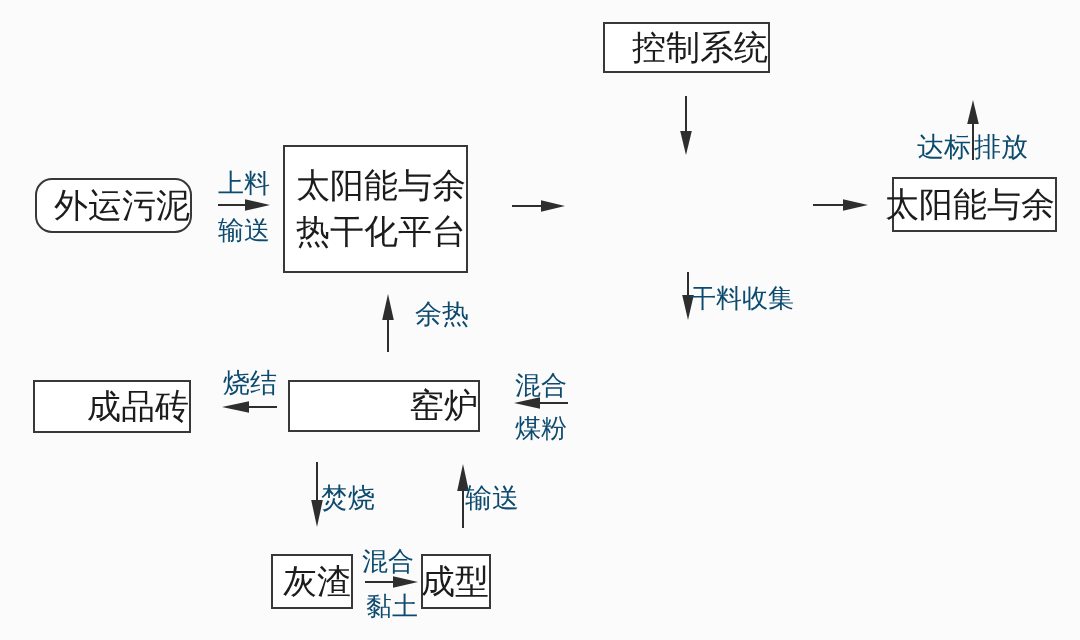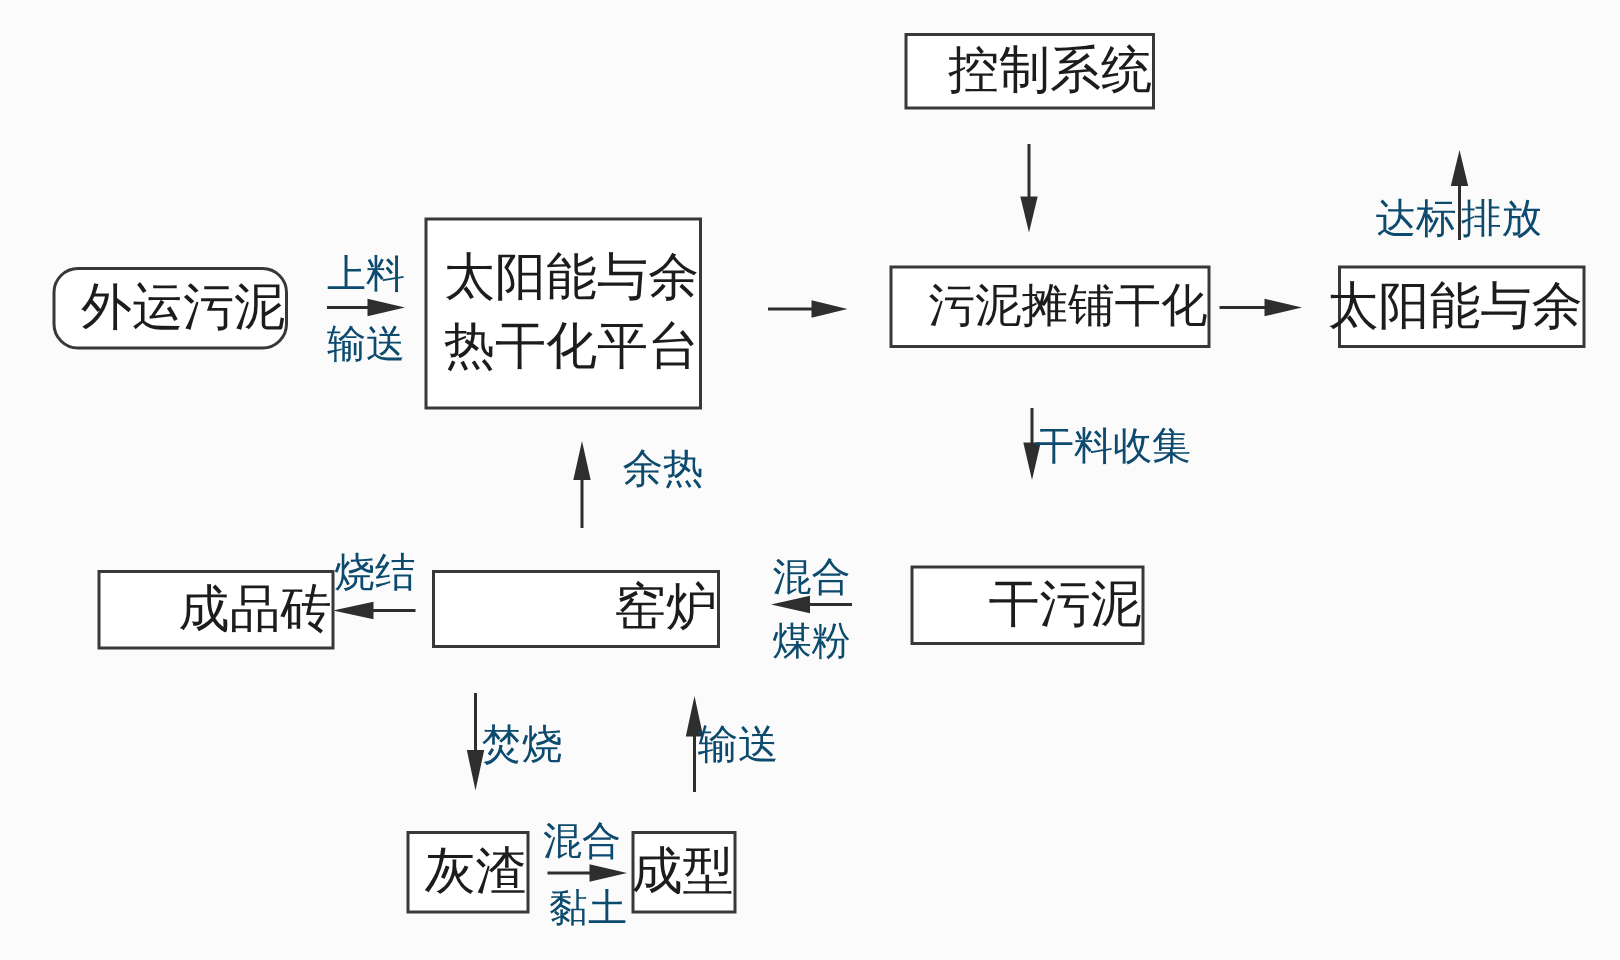--- a/index.html
+++ b/index.html
@@ -137,9 +137,6 @@
     <span class="tline">控制系统</span>
   </div>
 
-  <div class="node small-text" style="left:593px; top:177px; width:214px; height:55px;">
-    <span class="tline">污泥摊铺干化</span>
-  </div>
 
   <div class="node" style="left:892px; top:177px; width:165px; height:55px;">
     <span class="tline">太阳能与余</span>

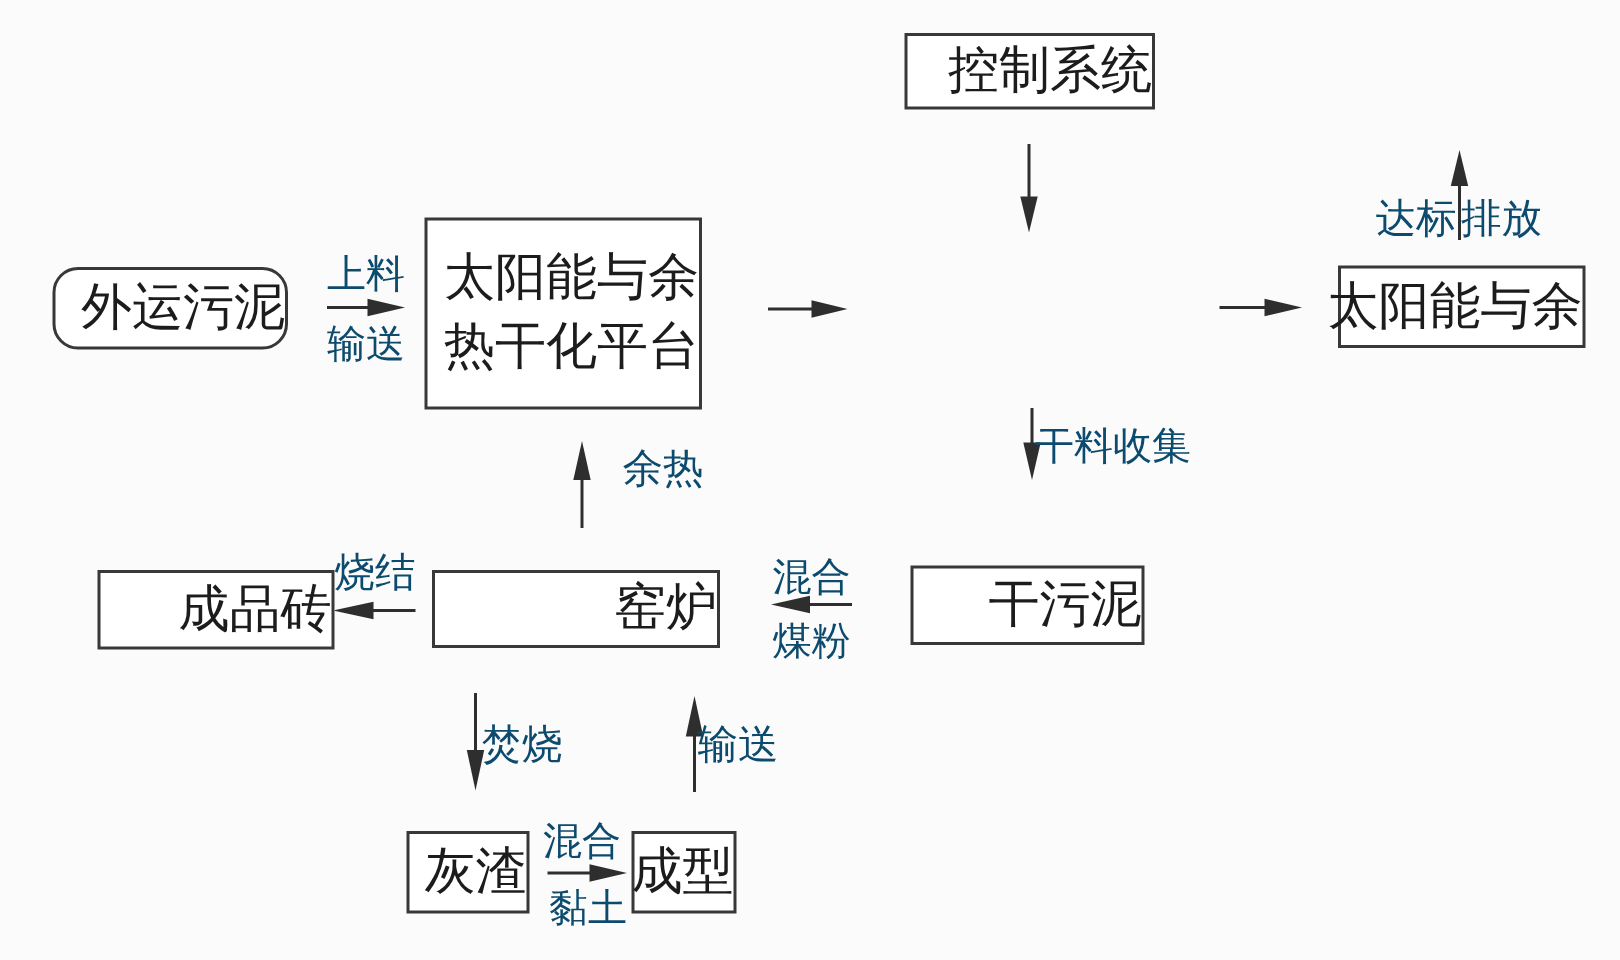--- a/index.html
+++ b/index.html
@@ -150,7 +150,7 @@
     <span class="tline">窑炉</span>
   </div>
 
-  <div class="node" style="left:33px; top:380px; width:158px; height:53px;margin-left:32px;">
+  <div class="node" style="left:33px; top:380px; width:158px; height:53px;">
     <span class="tline">成品砖</span>
   </div>
 

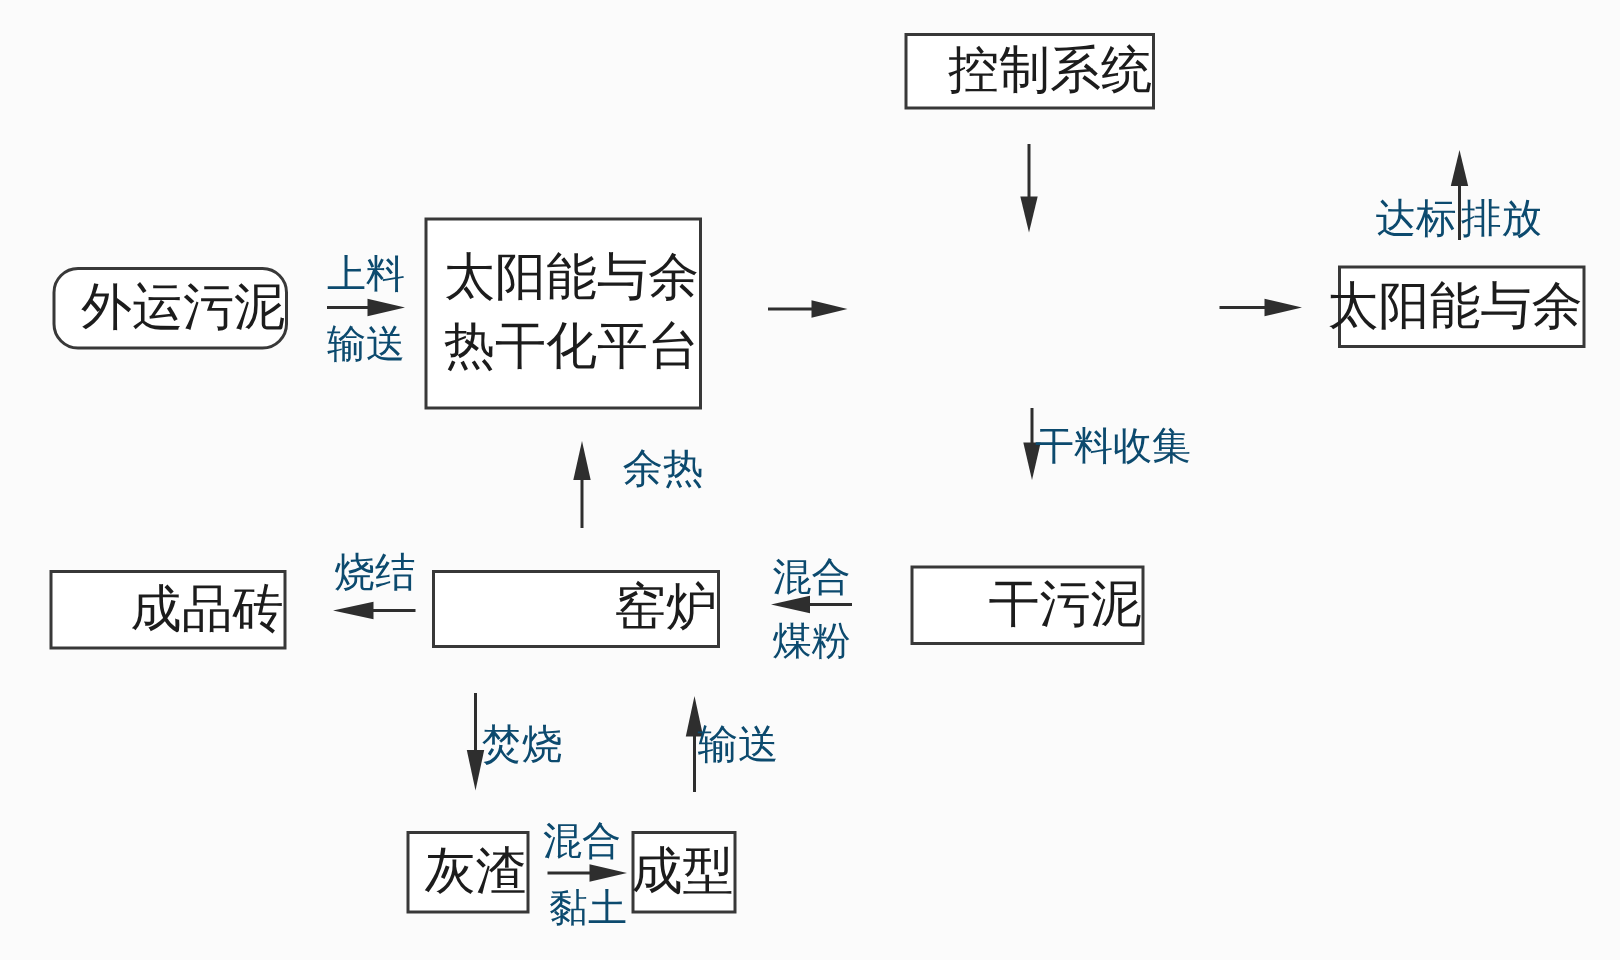--- a/index.html
+++ b/index.html
@@ -142,9 +142,6 @@
     <span class="tline">太阳能与余</span>
   </div>
 
-  <div class="node" style="left:607px; top:377px; width:156px; height:53px;">
-    <span class="tline">干污泥</span>
-  </div>
 
   <div class="node" style="left:288px; top:380px; width:192px; height:52px;">
     <span class="tline">窑炉</span>

